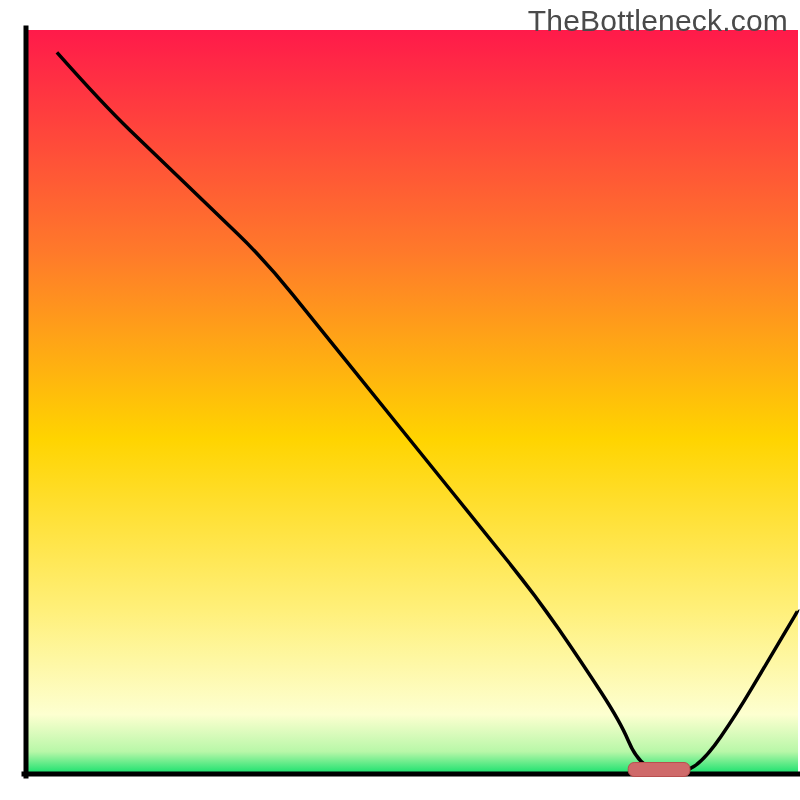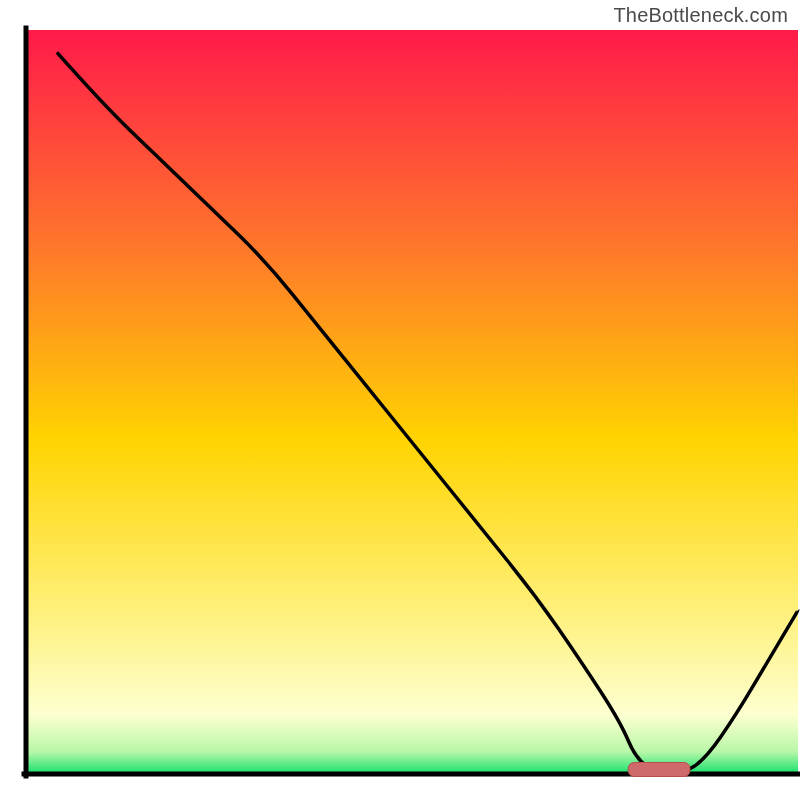--- a/index.html
+++ b/index.html
@@ -19,7 +19,7 @@
     position: absolute;
     top: 4px;
     right: 12px;
-    font-size: 20px;
+    font-size: 30px;
     font-weight: 500;
     color: #4a4a4a;
     letter-spacing: 0.2px;

